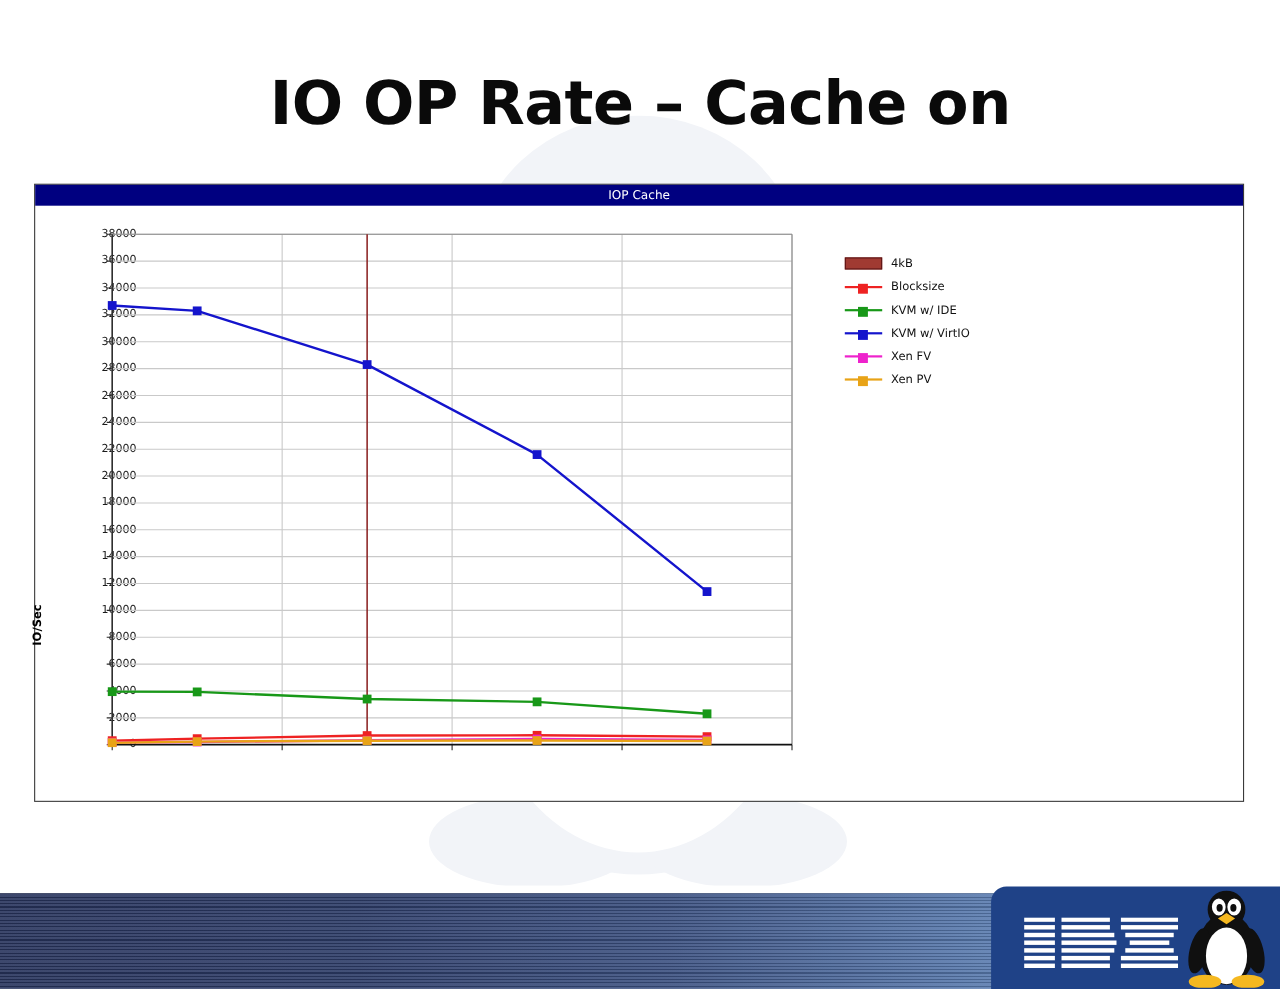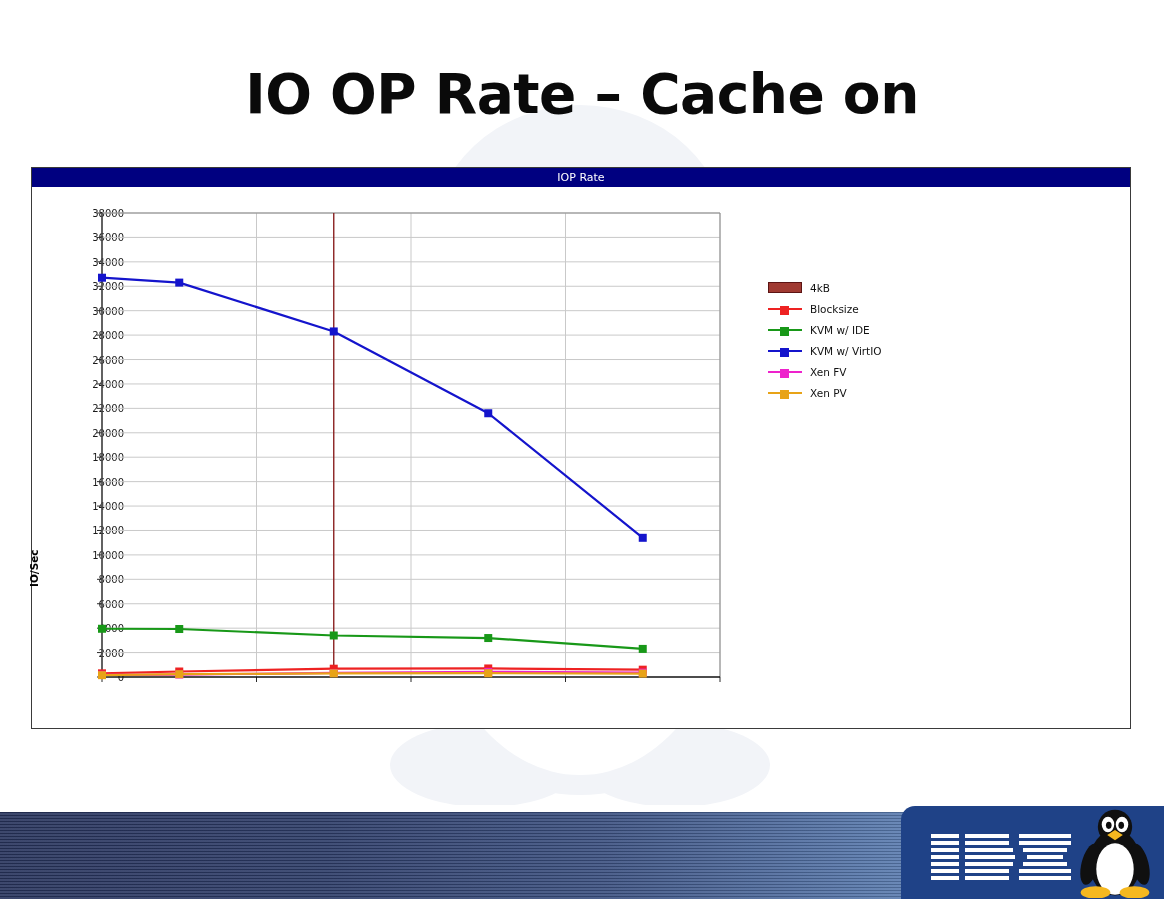--- a/index.html
+++ b/index.html
@@ -114,7 +114,7 @@
 
 <div id="chart-container">
 
-  <div id="chart-header">IOP Rate</div>
+  <div id="chart-header">IOP Cache</div>
 
   <div id="plot-wrap">
 

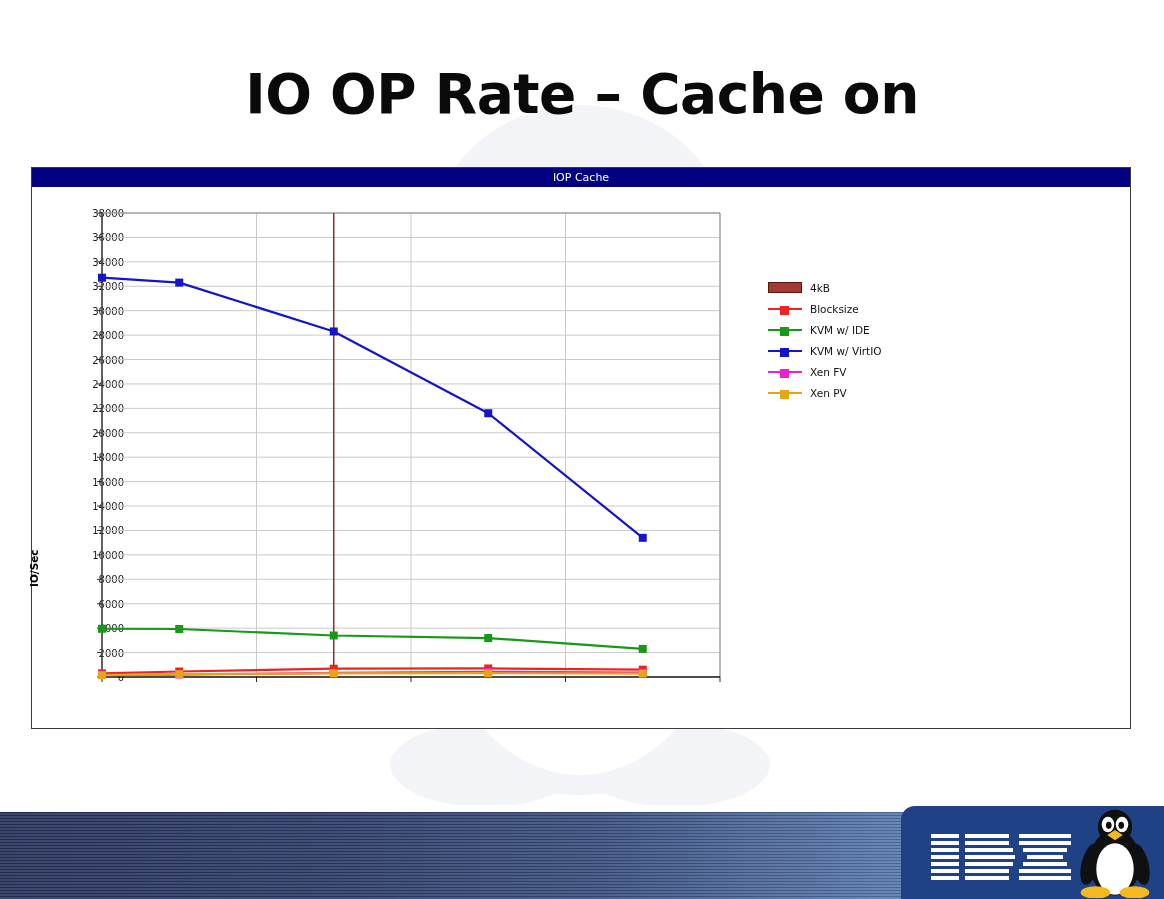--- a/index.html
+++ b/index.html
@@ -59,7 +59,7 @@
   #xtick-row{position:absolute;left:0;top:680px;width:760px;height:18px;}
 
   
-  #legend{position:absolute;left:736px;top:42px;width:170px;margin-top:48px;}
+  #legend{position:absolute;left:736px;top:42px;width:170px;}
   .legend-row{display:flex;align-items:center;height:21px;}
   .legend-swatch{width:34px;height:12px;position:relative;margin-right:8px;flex:0 0 34px;}
   .legend-swatch .lline{position:absolute;left:0;top:5px;width:34px;height:2.5px;}

